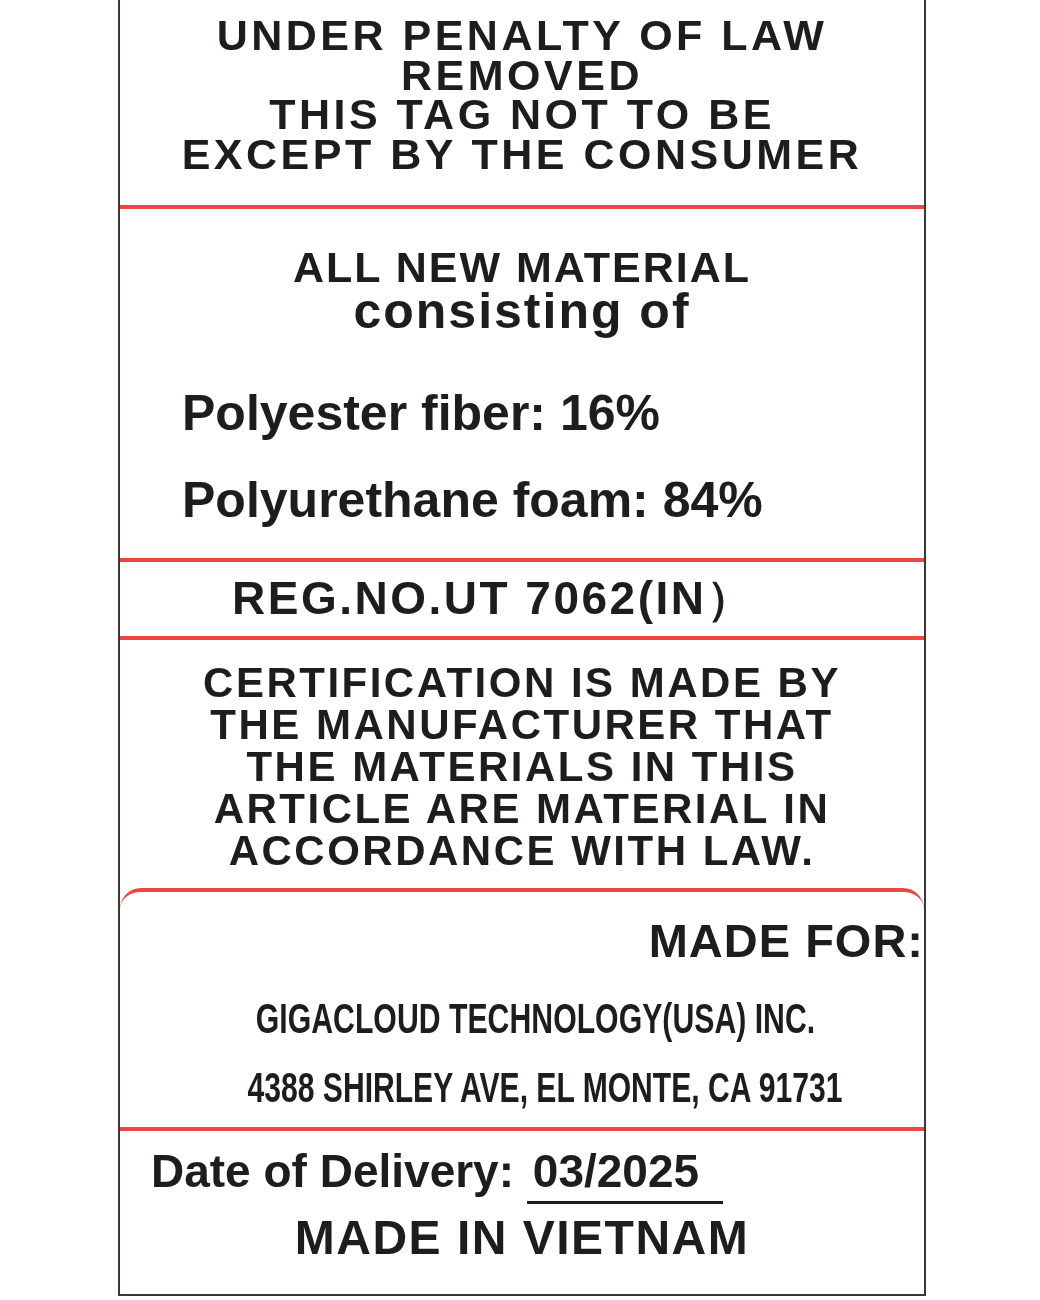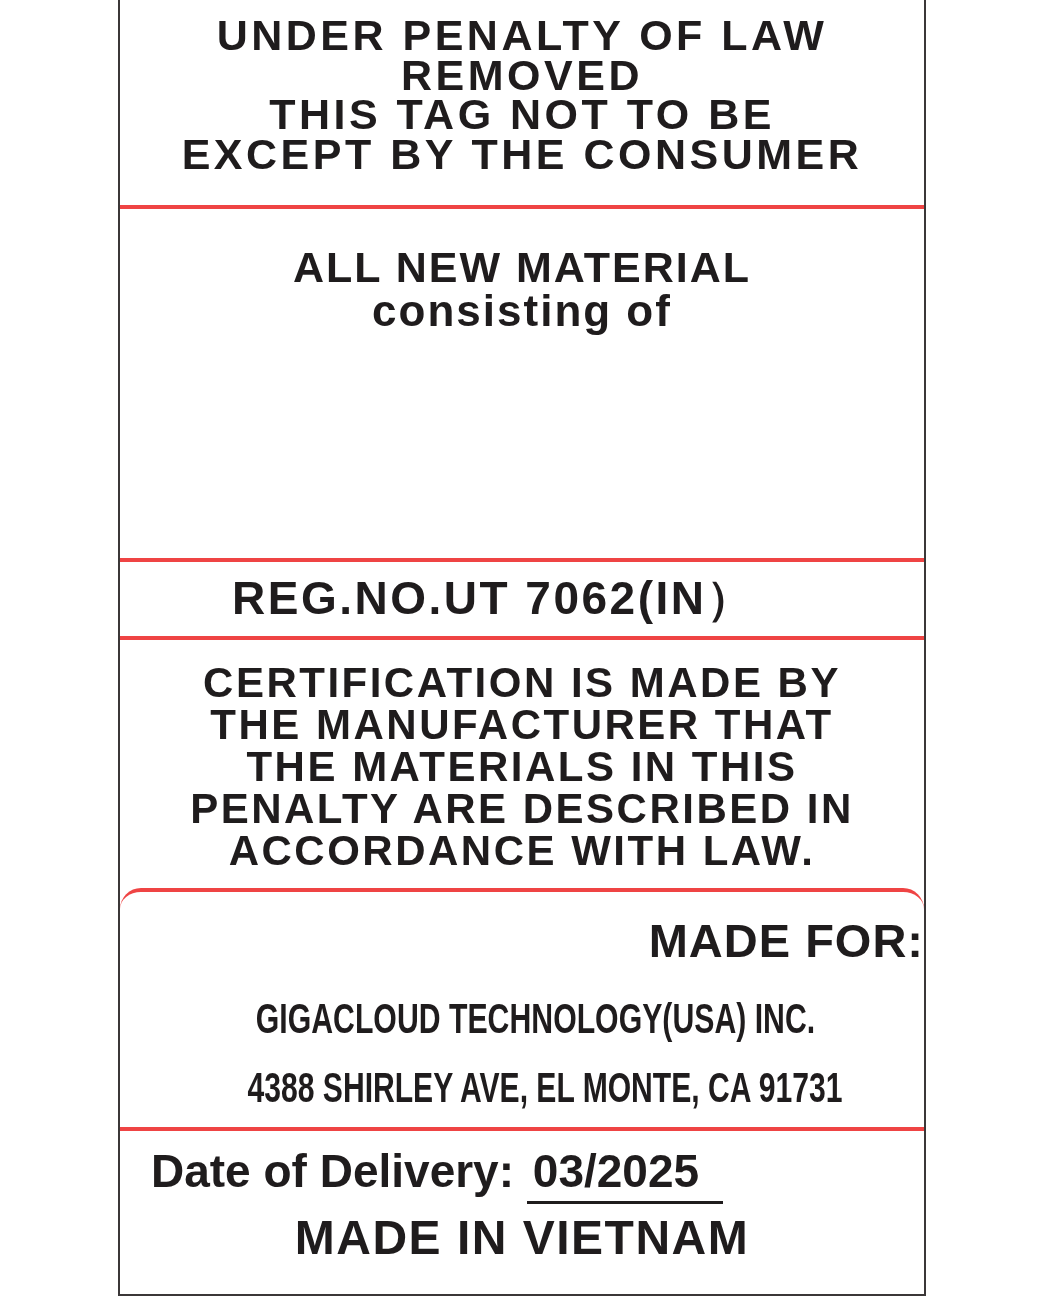--- a/index.html
+++ b/index.html
@@ -33,7 +33,7 @@
   
   .s2 { height: 353px; text-align: center; }
   .s2 .h1 { margin-top: 36px; font-size: 43px; line-height: 44px; letter-spacing: 2px; }
-  .s2 .h2 { font-size: 44px; line-height: 44px; letter-spacing: 2px; }
+  .s2 .h2 { font-size: 50px; line-height: 44px; letter-spacing: 2px; }
   .s2 .components { text-align: left; padding-left: 62px; }
   .s2 .comp1 { margin-top: 52px; font-size: 50px; line-height: 56px; }
   .s2 .comp2 { margin-top: 31px; font-size: 50px; line-height: 56px; }

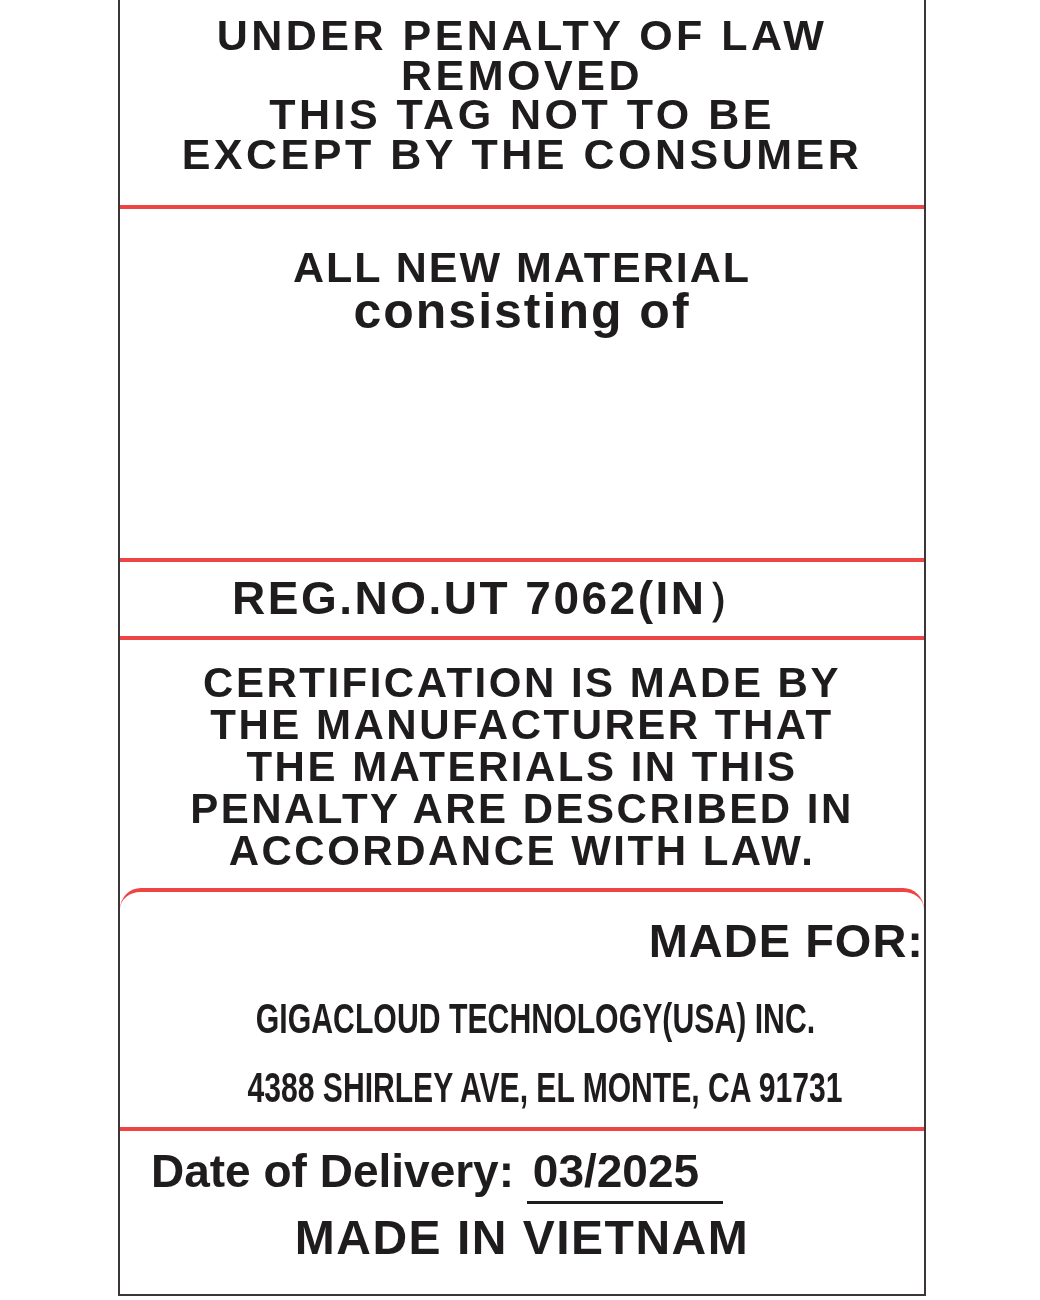--- a/index.html
+++ b/index.html
@@ -75,6 +75,10 @@
   <div class="section s2 divided">
     <div class="h1">ALL NEW MATERIAL</div>
     <div class="h2">consisting of</div>
+    <div class="components">
+      <div class="comp1">Polyester fiber: 16%</div>
+      <div class="comp2">Polyurethane foam: 84%</div>
+    </div>
   </div>
 
   <div class="section s3 divided">

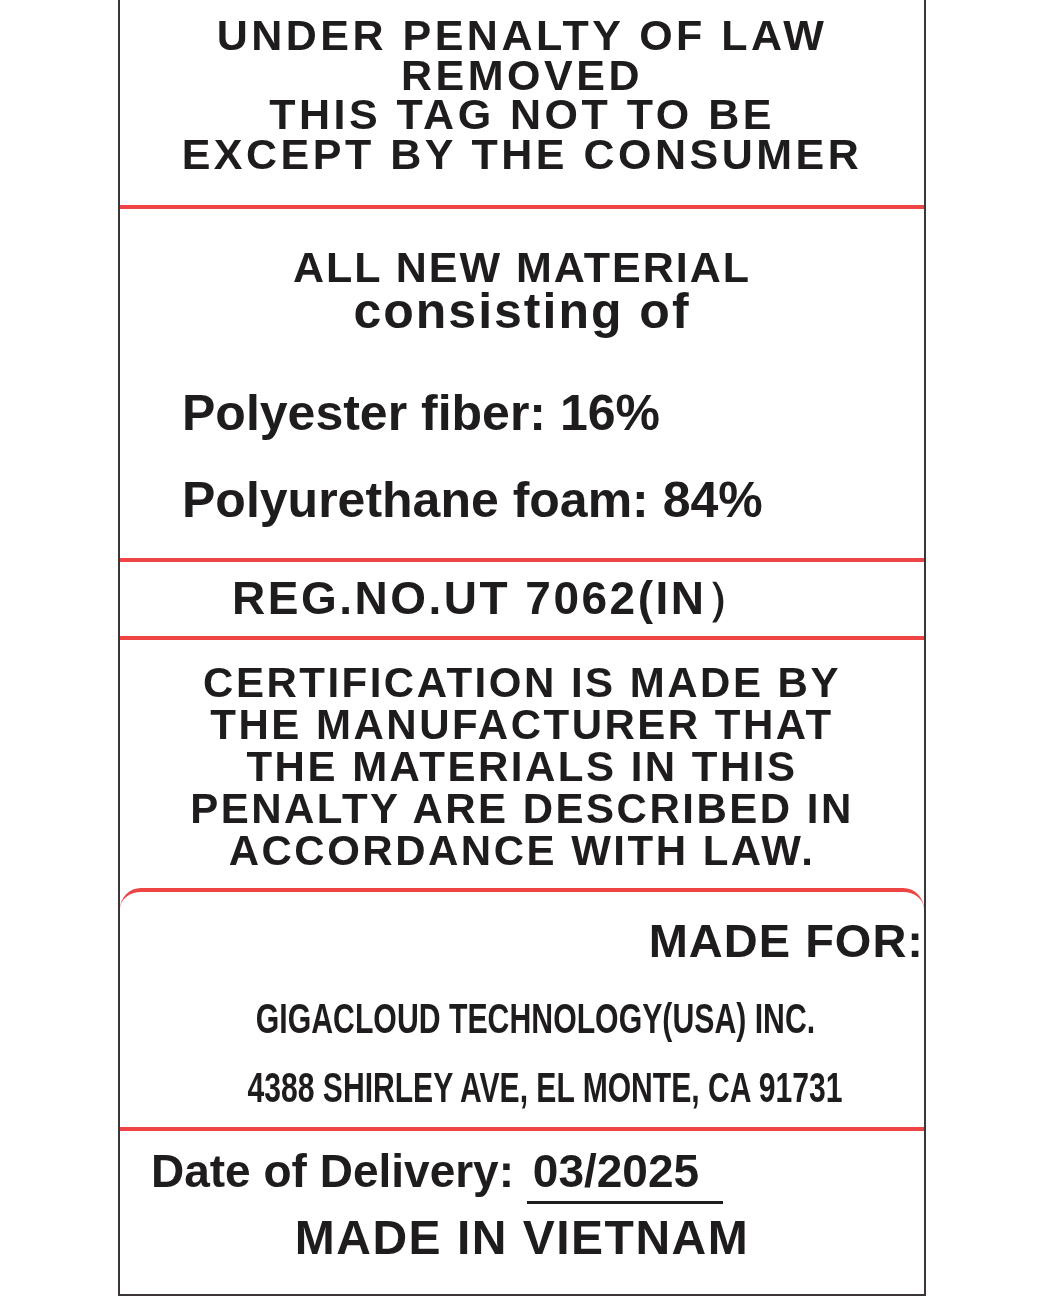--- a/index.html
+++ b/index.html
@@ -89,7 +89,7 @@
     <div class="line">CERTIFICATION IS MADE BY</div>
     <div class="line">THE MANUFACTURER THAT</div>
     <div class="line">THE MATERIALS IN THIS</div>
-    <div class="line">PENALTY ARE DESCRIBED IN</div>
+    <div class="line">ARTICLE ARE MATERIAL IN</div>
     <div class="line">ACCORDANCE WITH LAW.</div>
   </div>
 

